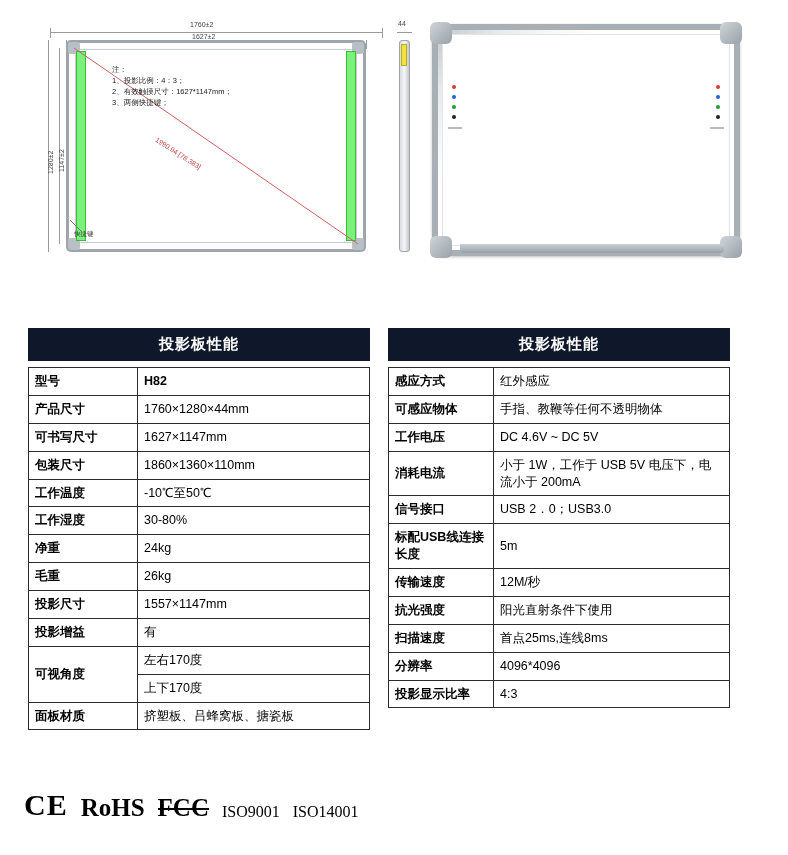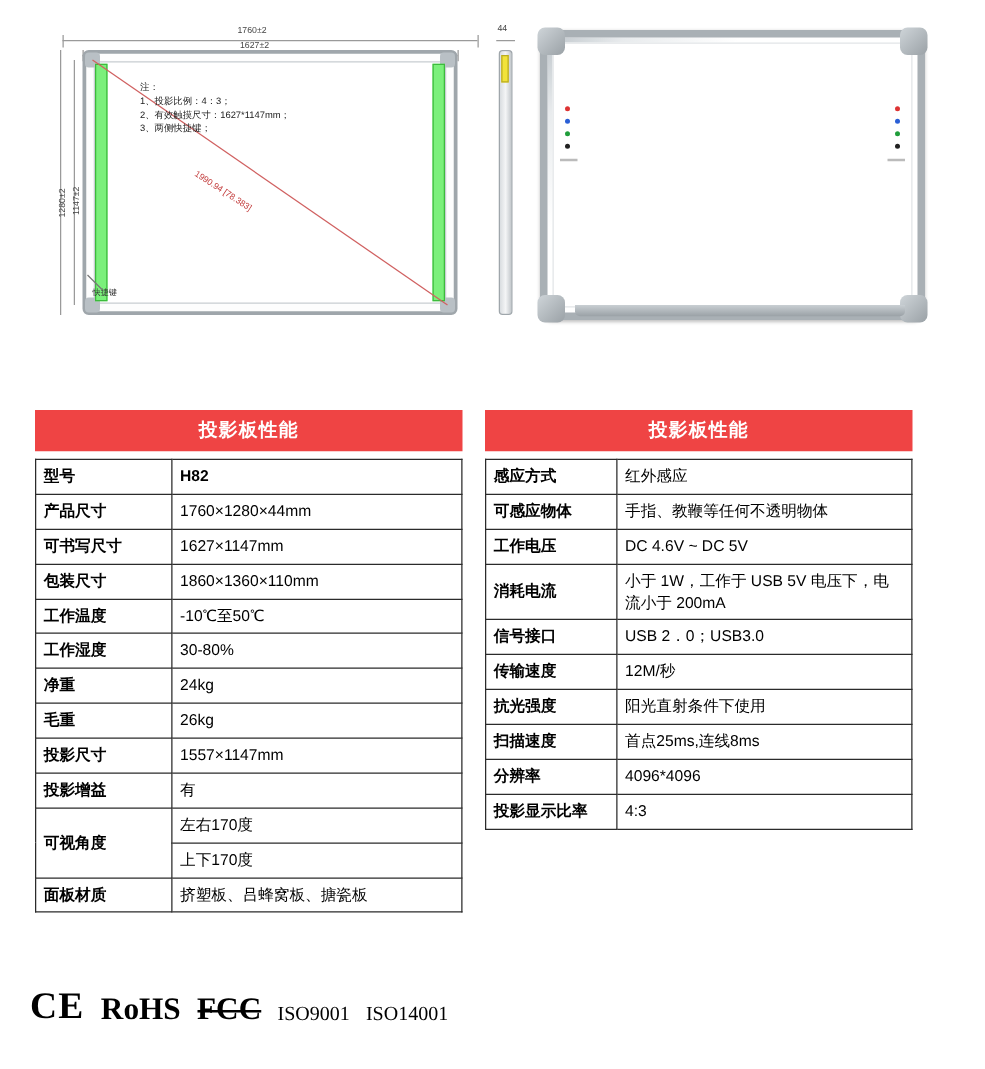--- a/index.html
+++ b/index.html
@@ -218,7 +218,7 @@
   .tbl-wrap.right { left: 388px; width: 342px; }
 
   .tbl-title {
-    background: #ef4444;
+    background: #0f172a;
     color: #ffffff;
     text-align: center;
     font-size: 15px;

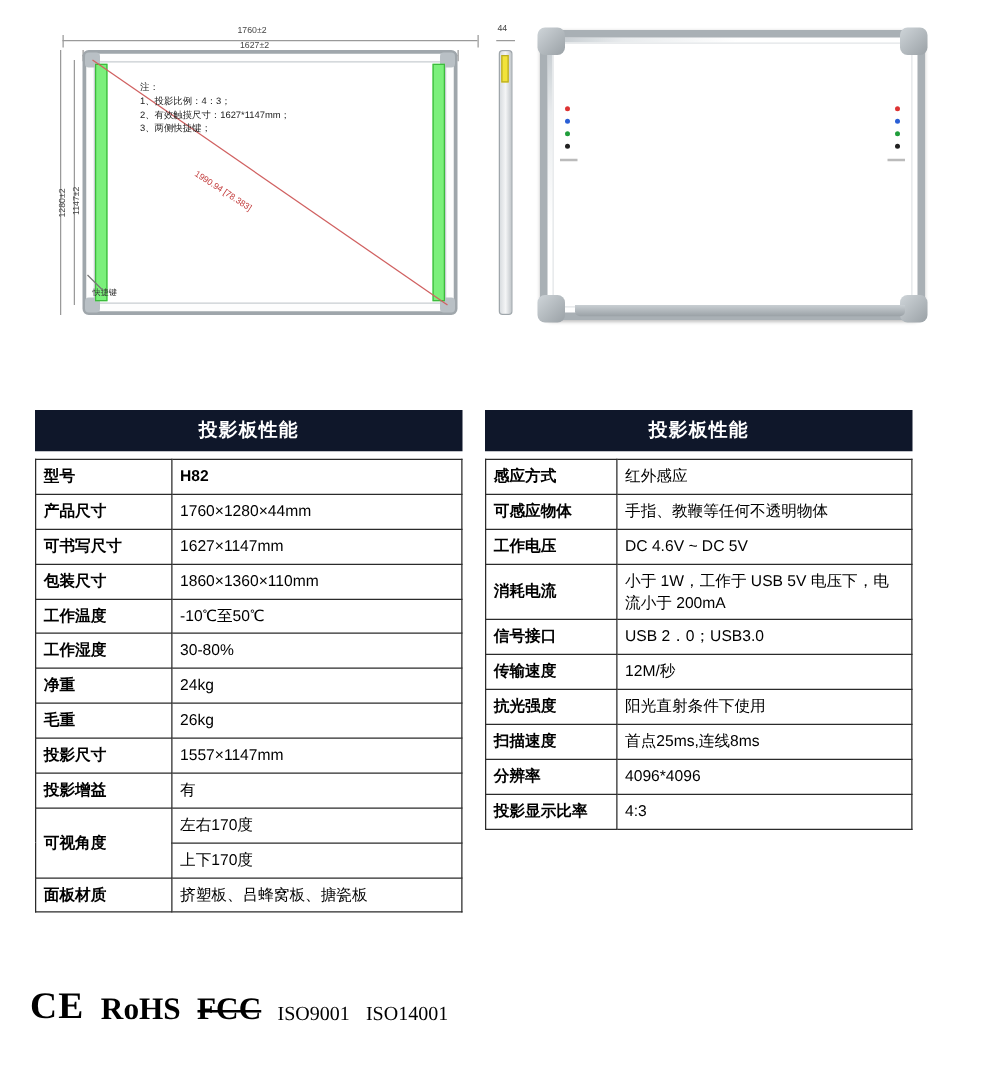--- a/index.html
+++ b/index.html
@@ -460,6 +460,10 @@
             <td class="v">USB 2．0；USB3.0</td>
           </tr>
           <tr>
+            <td class="k">标配USB线连接长度</td>
+            <td class="v">5m</td>
+          </tr>
+          <tr>
             <td class="k">传输速度</td>
             <td class="v">12M/秒</td>
           </tr>

